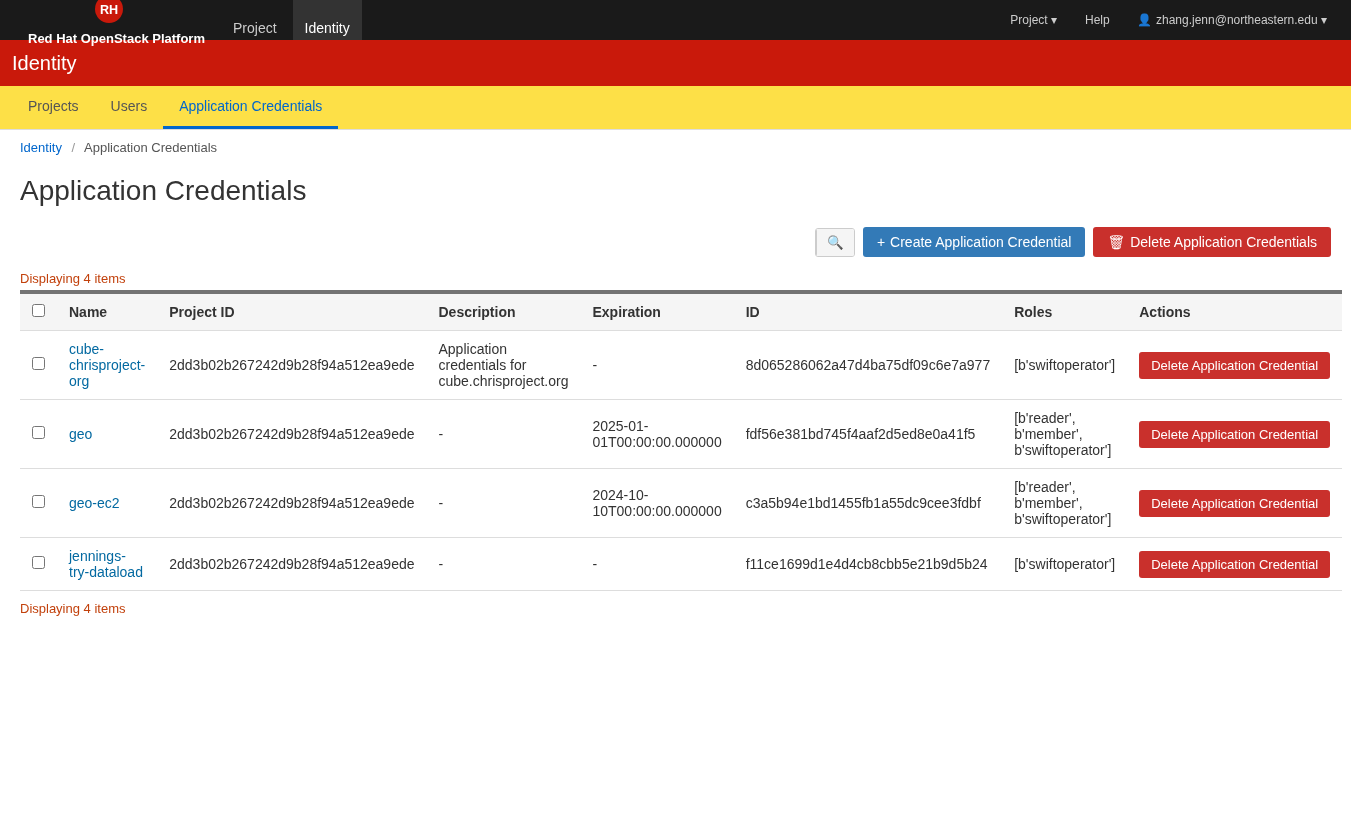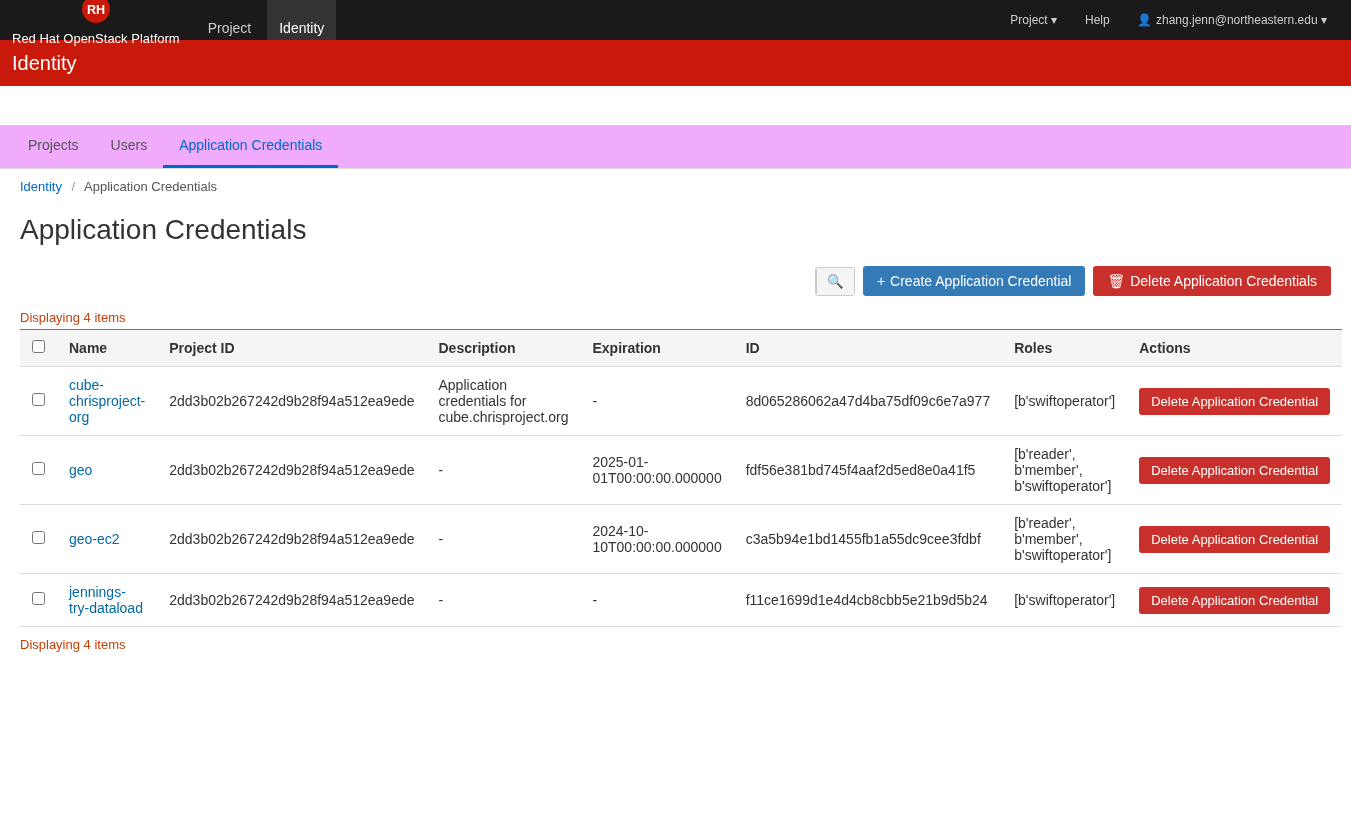--- a/index.html
+++ b/index.html
@@ -33,8 +33,9 @@
     .brand-text {
       color: #fff;
       font-size: 13px;
-      font-weight: 400;
+      font-weight: 700;
       white-space: nowrap;
+      margin-left: 16px;
     }
     .top-nav-btn {
       color: #ccc;

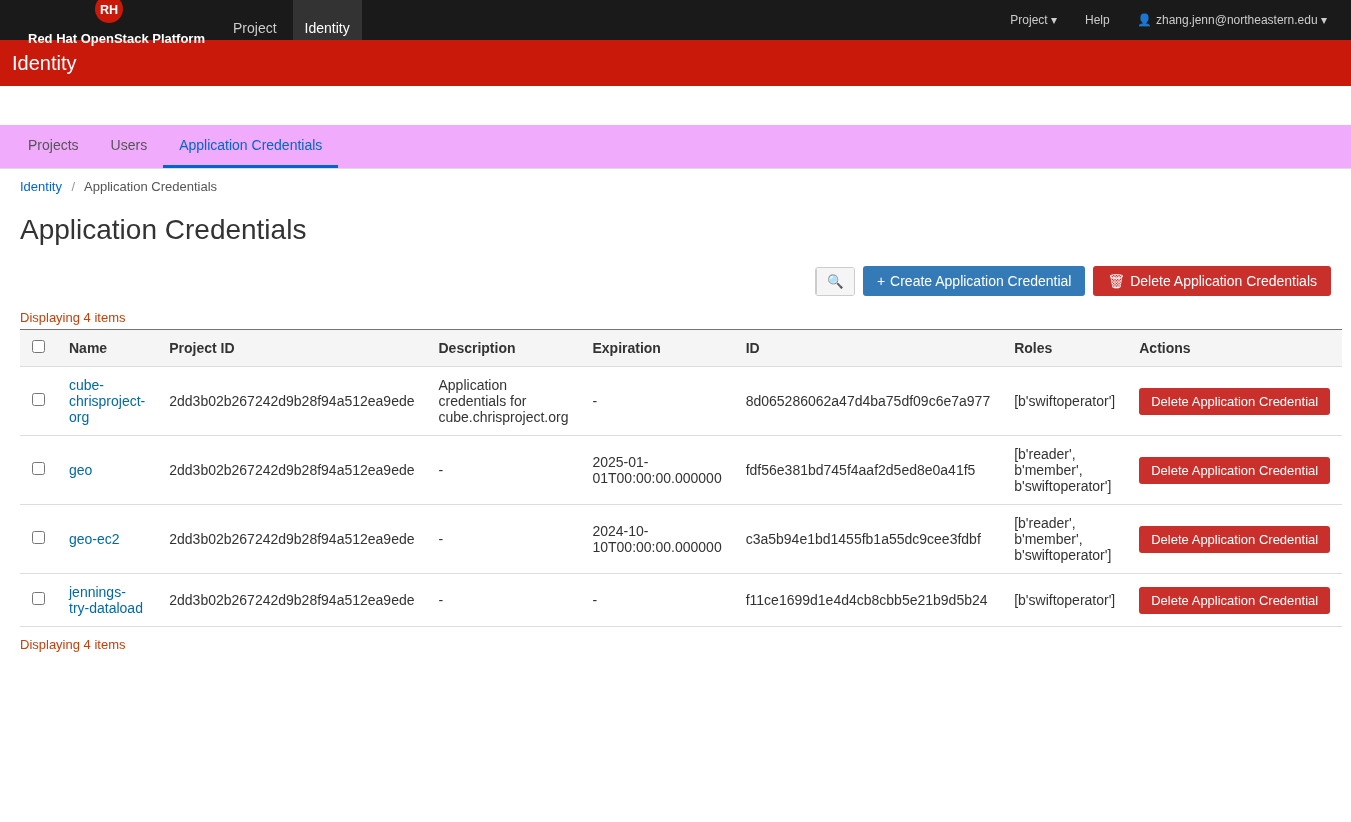--- a/index.html
+++ b/index.html
@@ -77,11 +77,10 @@
 
     
     .secondary-nav {
-      background: #f0abfc;
+      background: #fde047;
       border-bottom: 1px solid #ddd;
       display: flex;
       padding: 0 12px;
-      margin-top: 39px;
     }
     .secondary-nav-item {
       padding: 12px 16px;

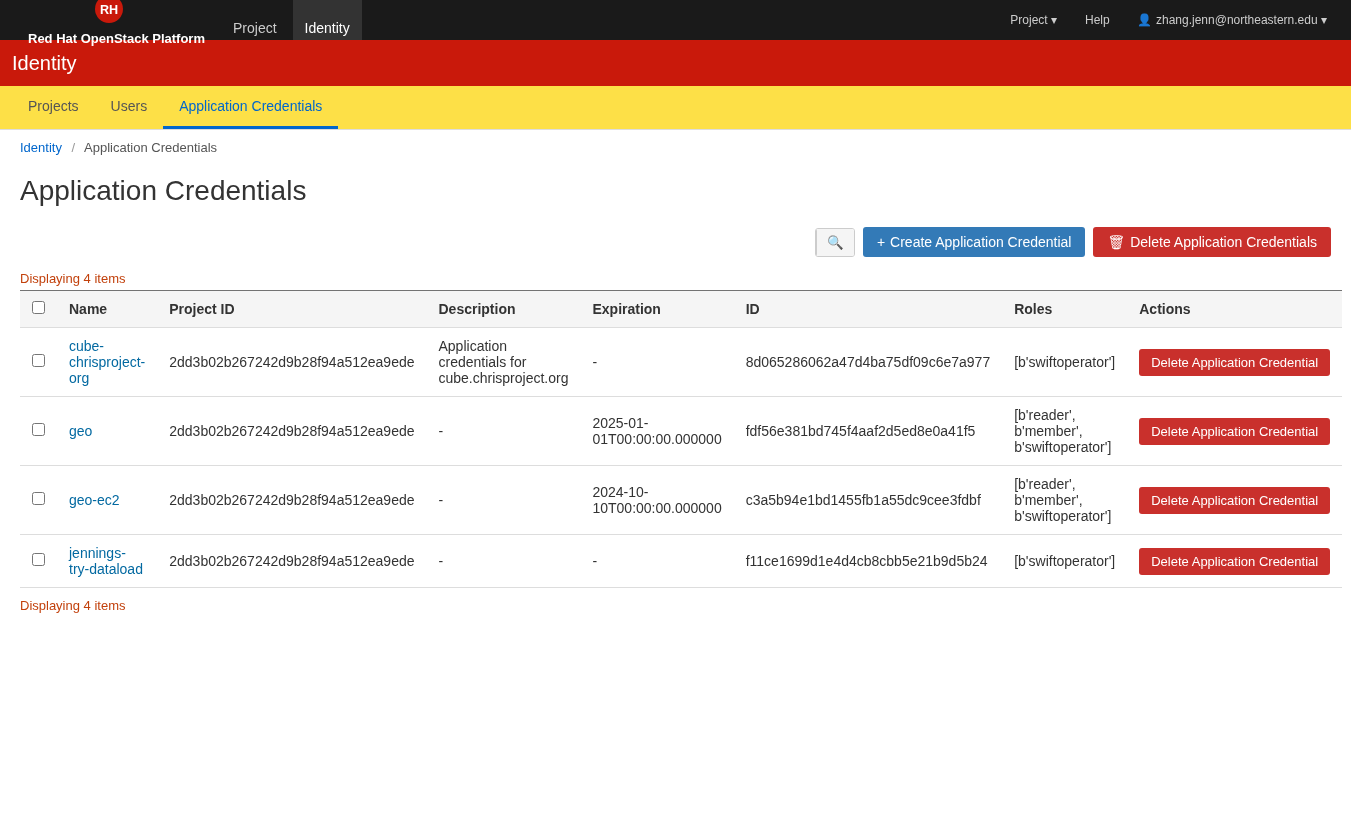--- a/index.html
+++ b/index.html
@@ -194,7 +194,7 @@
     }
     .data-table th {
       background: #f5f5f5;
-      border-top: 1px solid #737373;
+      border-top: 4px solid #737373;
       border-bottom: 1px solid #ddd;
       padding: 10px 12px;
       text-align: left;

